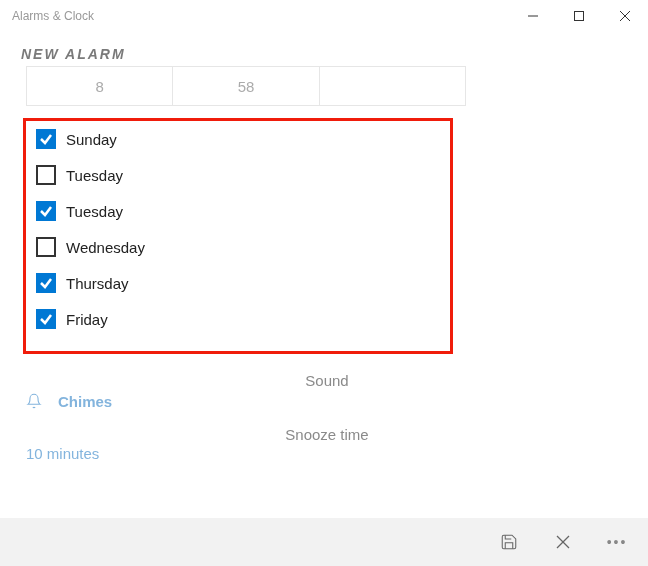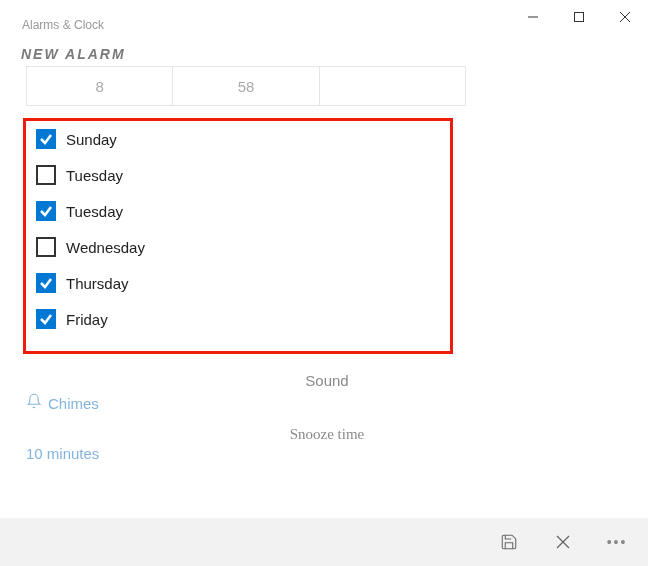--- a/index.html
+++ b/index.html
@@ -18,8 +18,8 @@
     .titlebar {
       height: 32px;
       display: flex;
-      align-items: flex-end;
-      padding-left: 22px;
+      align-items: center;
+      padding-left: 12px;
       color: #999;
       font-size: 12px;
     }

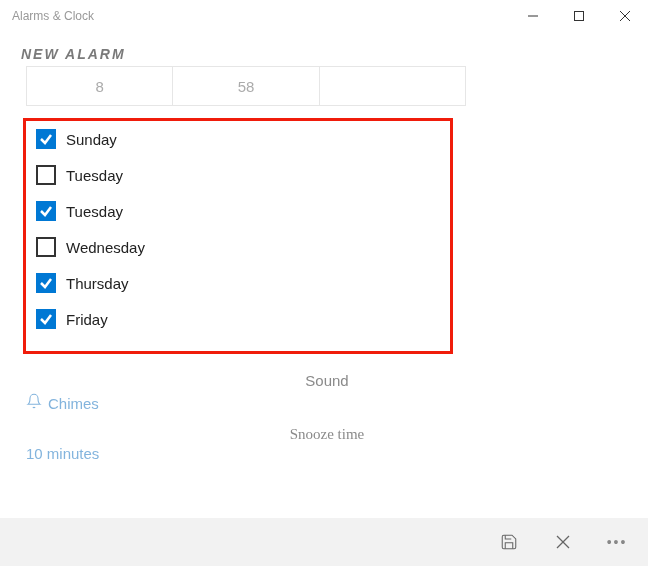--- a/index.html
+++ b/index.html
@@ -110,11 +110,12 @@
     }
     .sound-row {
       display: flex;
-      align-items: flex-end;
-      gap: 6px;
+      align-items: flex-start;
+      gap: 16px;
       padding: 4px 0 0 6px;
       color: #83b4dd;
       font-size: 15px;
+      font-weight: bold;
     }
     .snooze-value {
       color: #83b4dd;

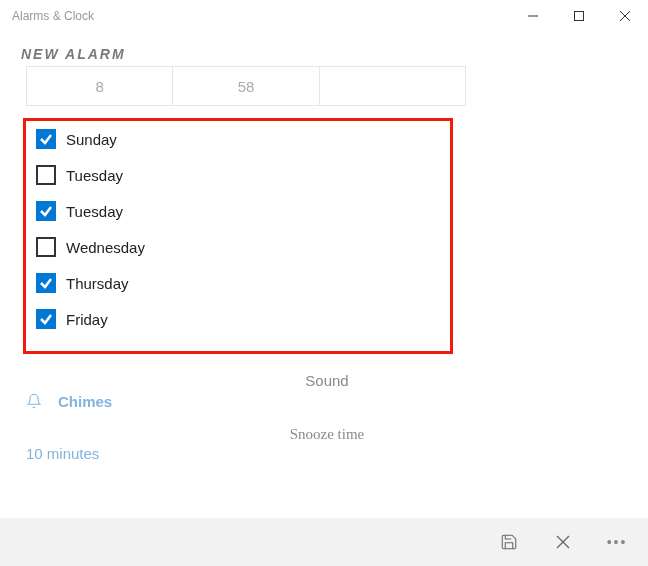--- a/index.html
+++ b/index.html
@@ -237,7 +237,7 @@
     <span>Chimes</span>
   </div>
 
-  <div class="section-label" style="margin-top:14px;font-family:Liberation Serif, serif;">Snooze time</div>
+  <div class="section-label" style="margin-top:14px;">Snooze time</div>
   <div class="snooze-value">10 minutes</div>
 </div>
 

